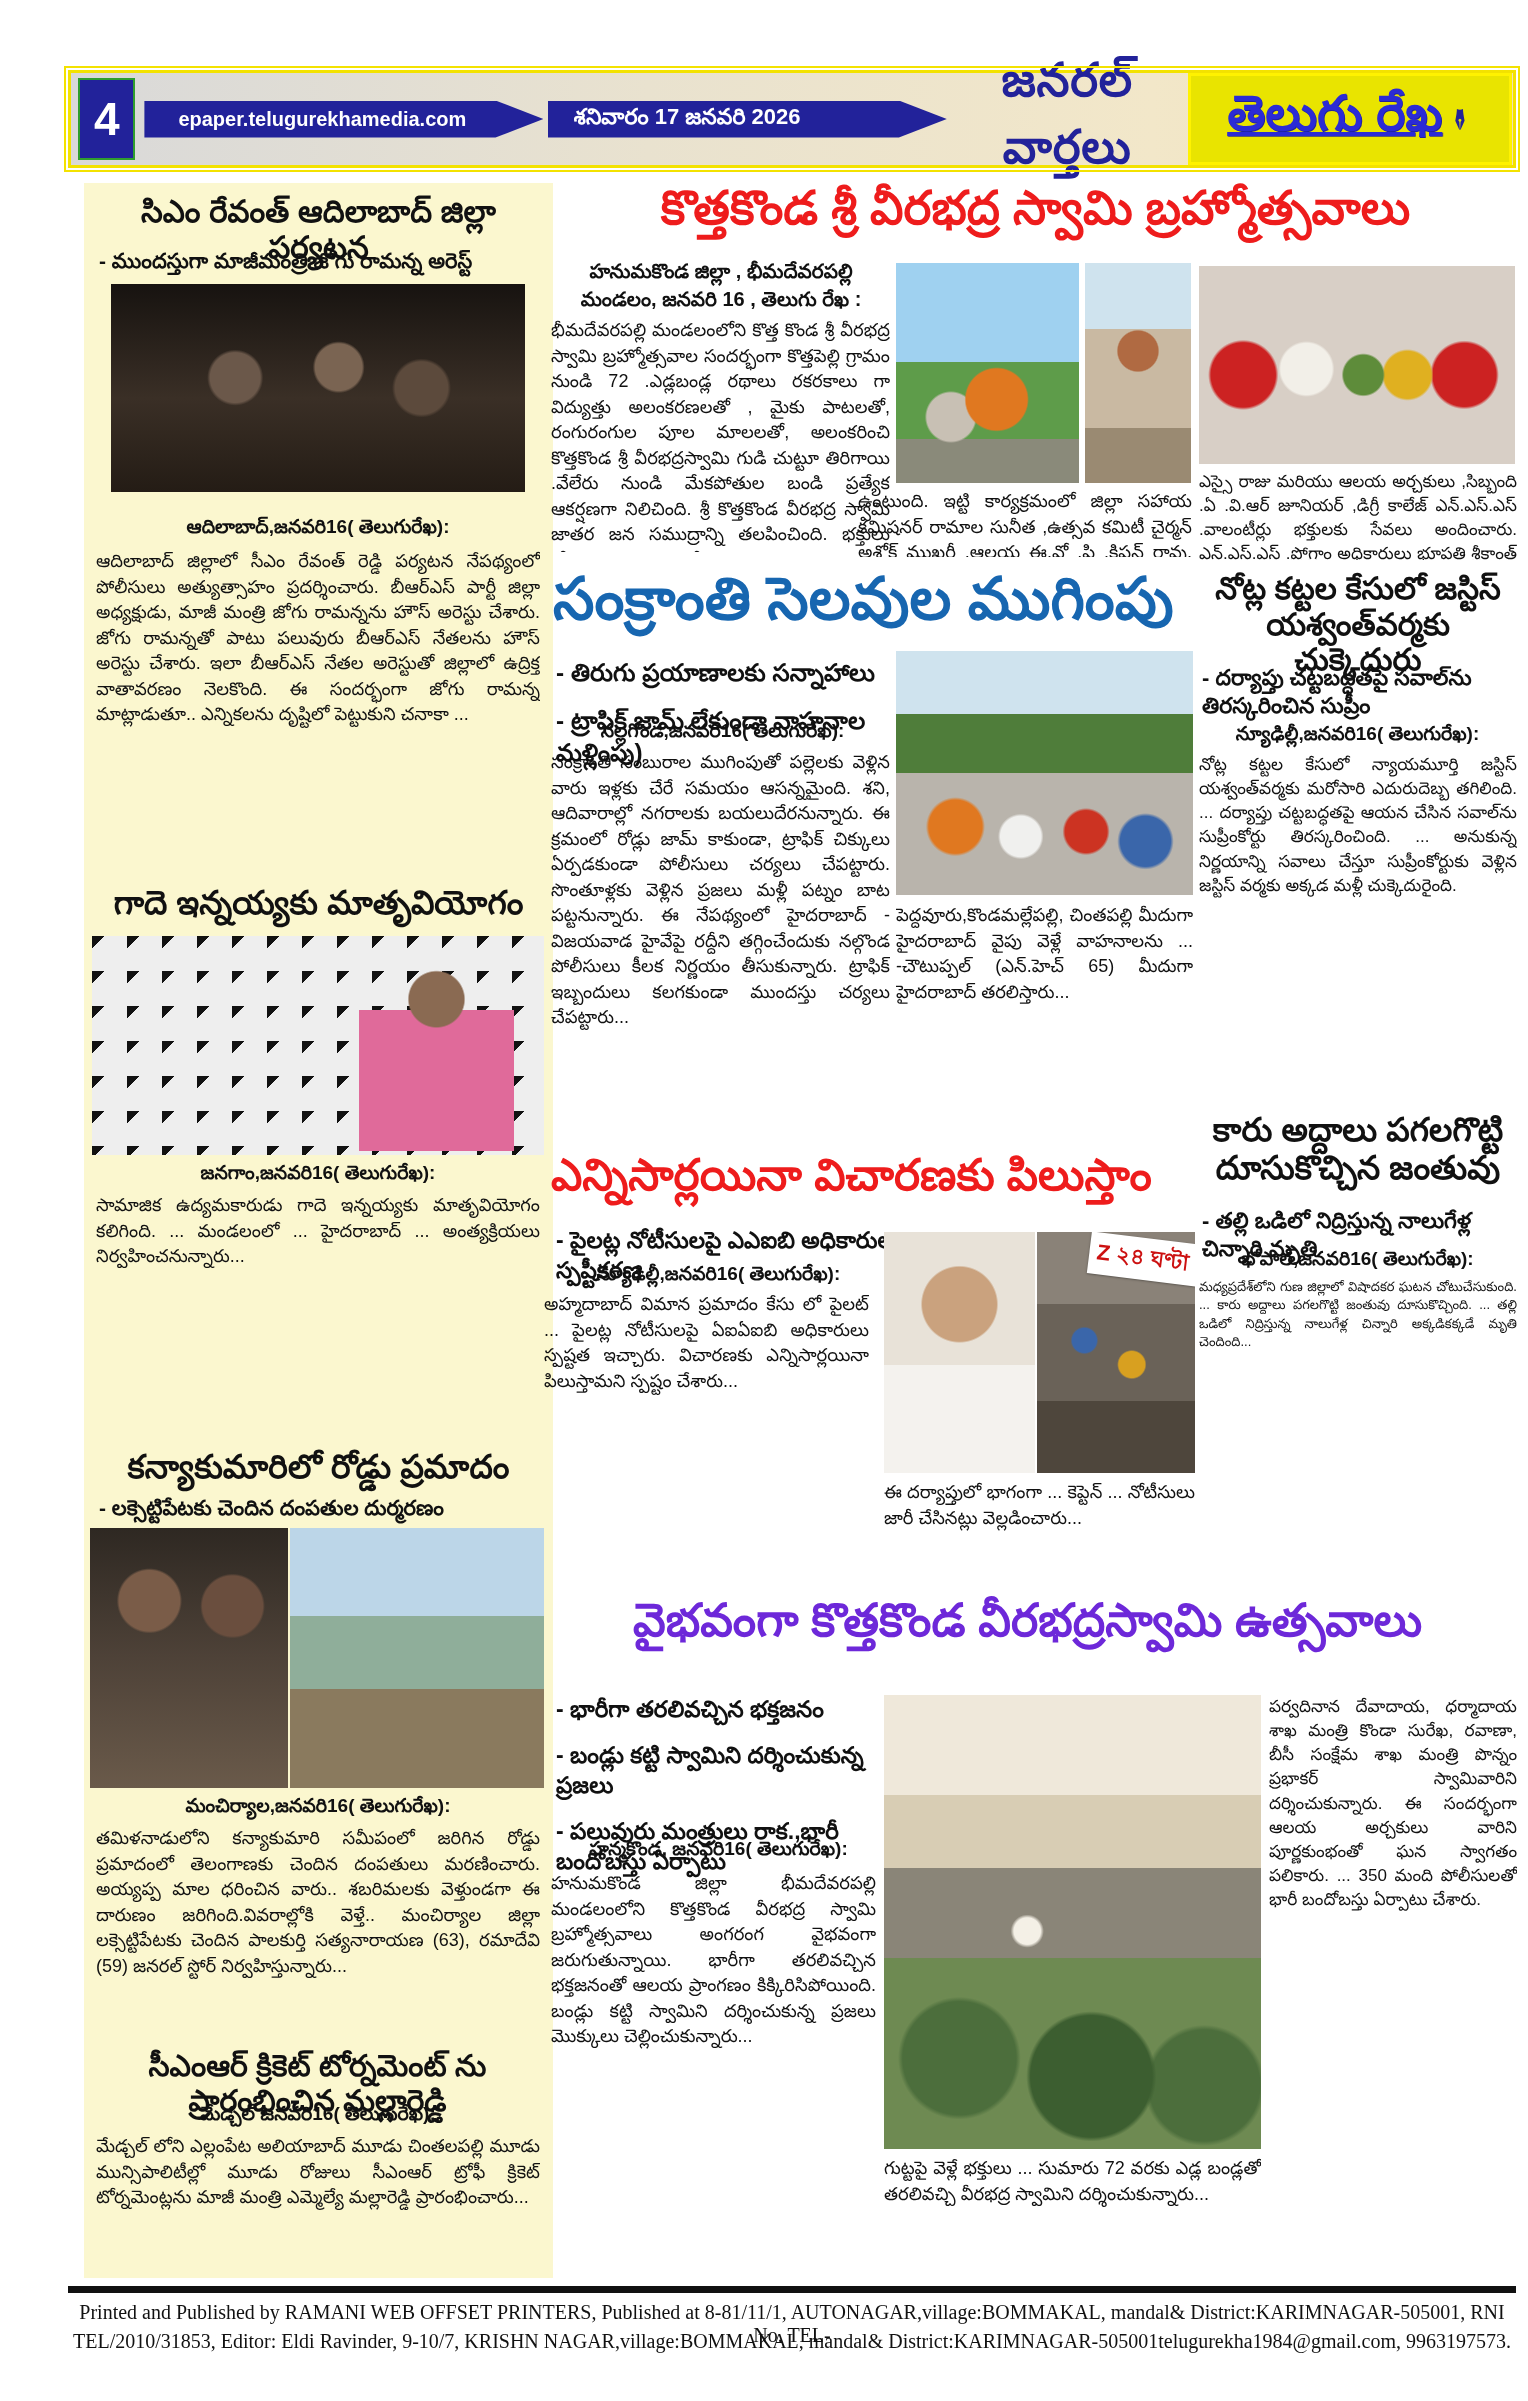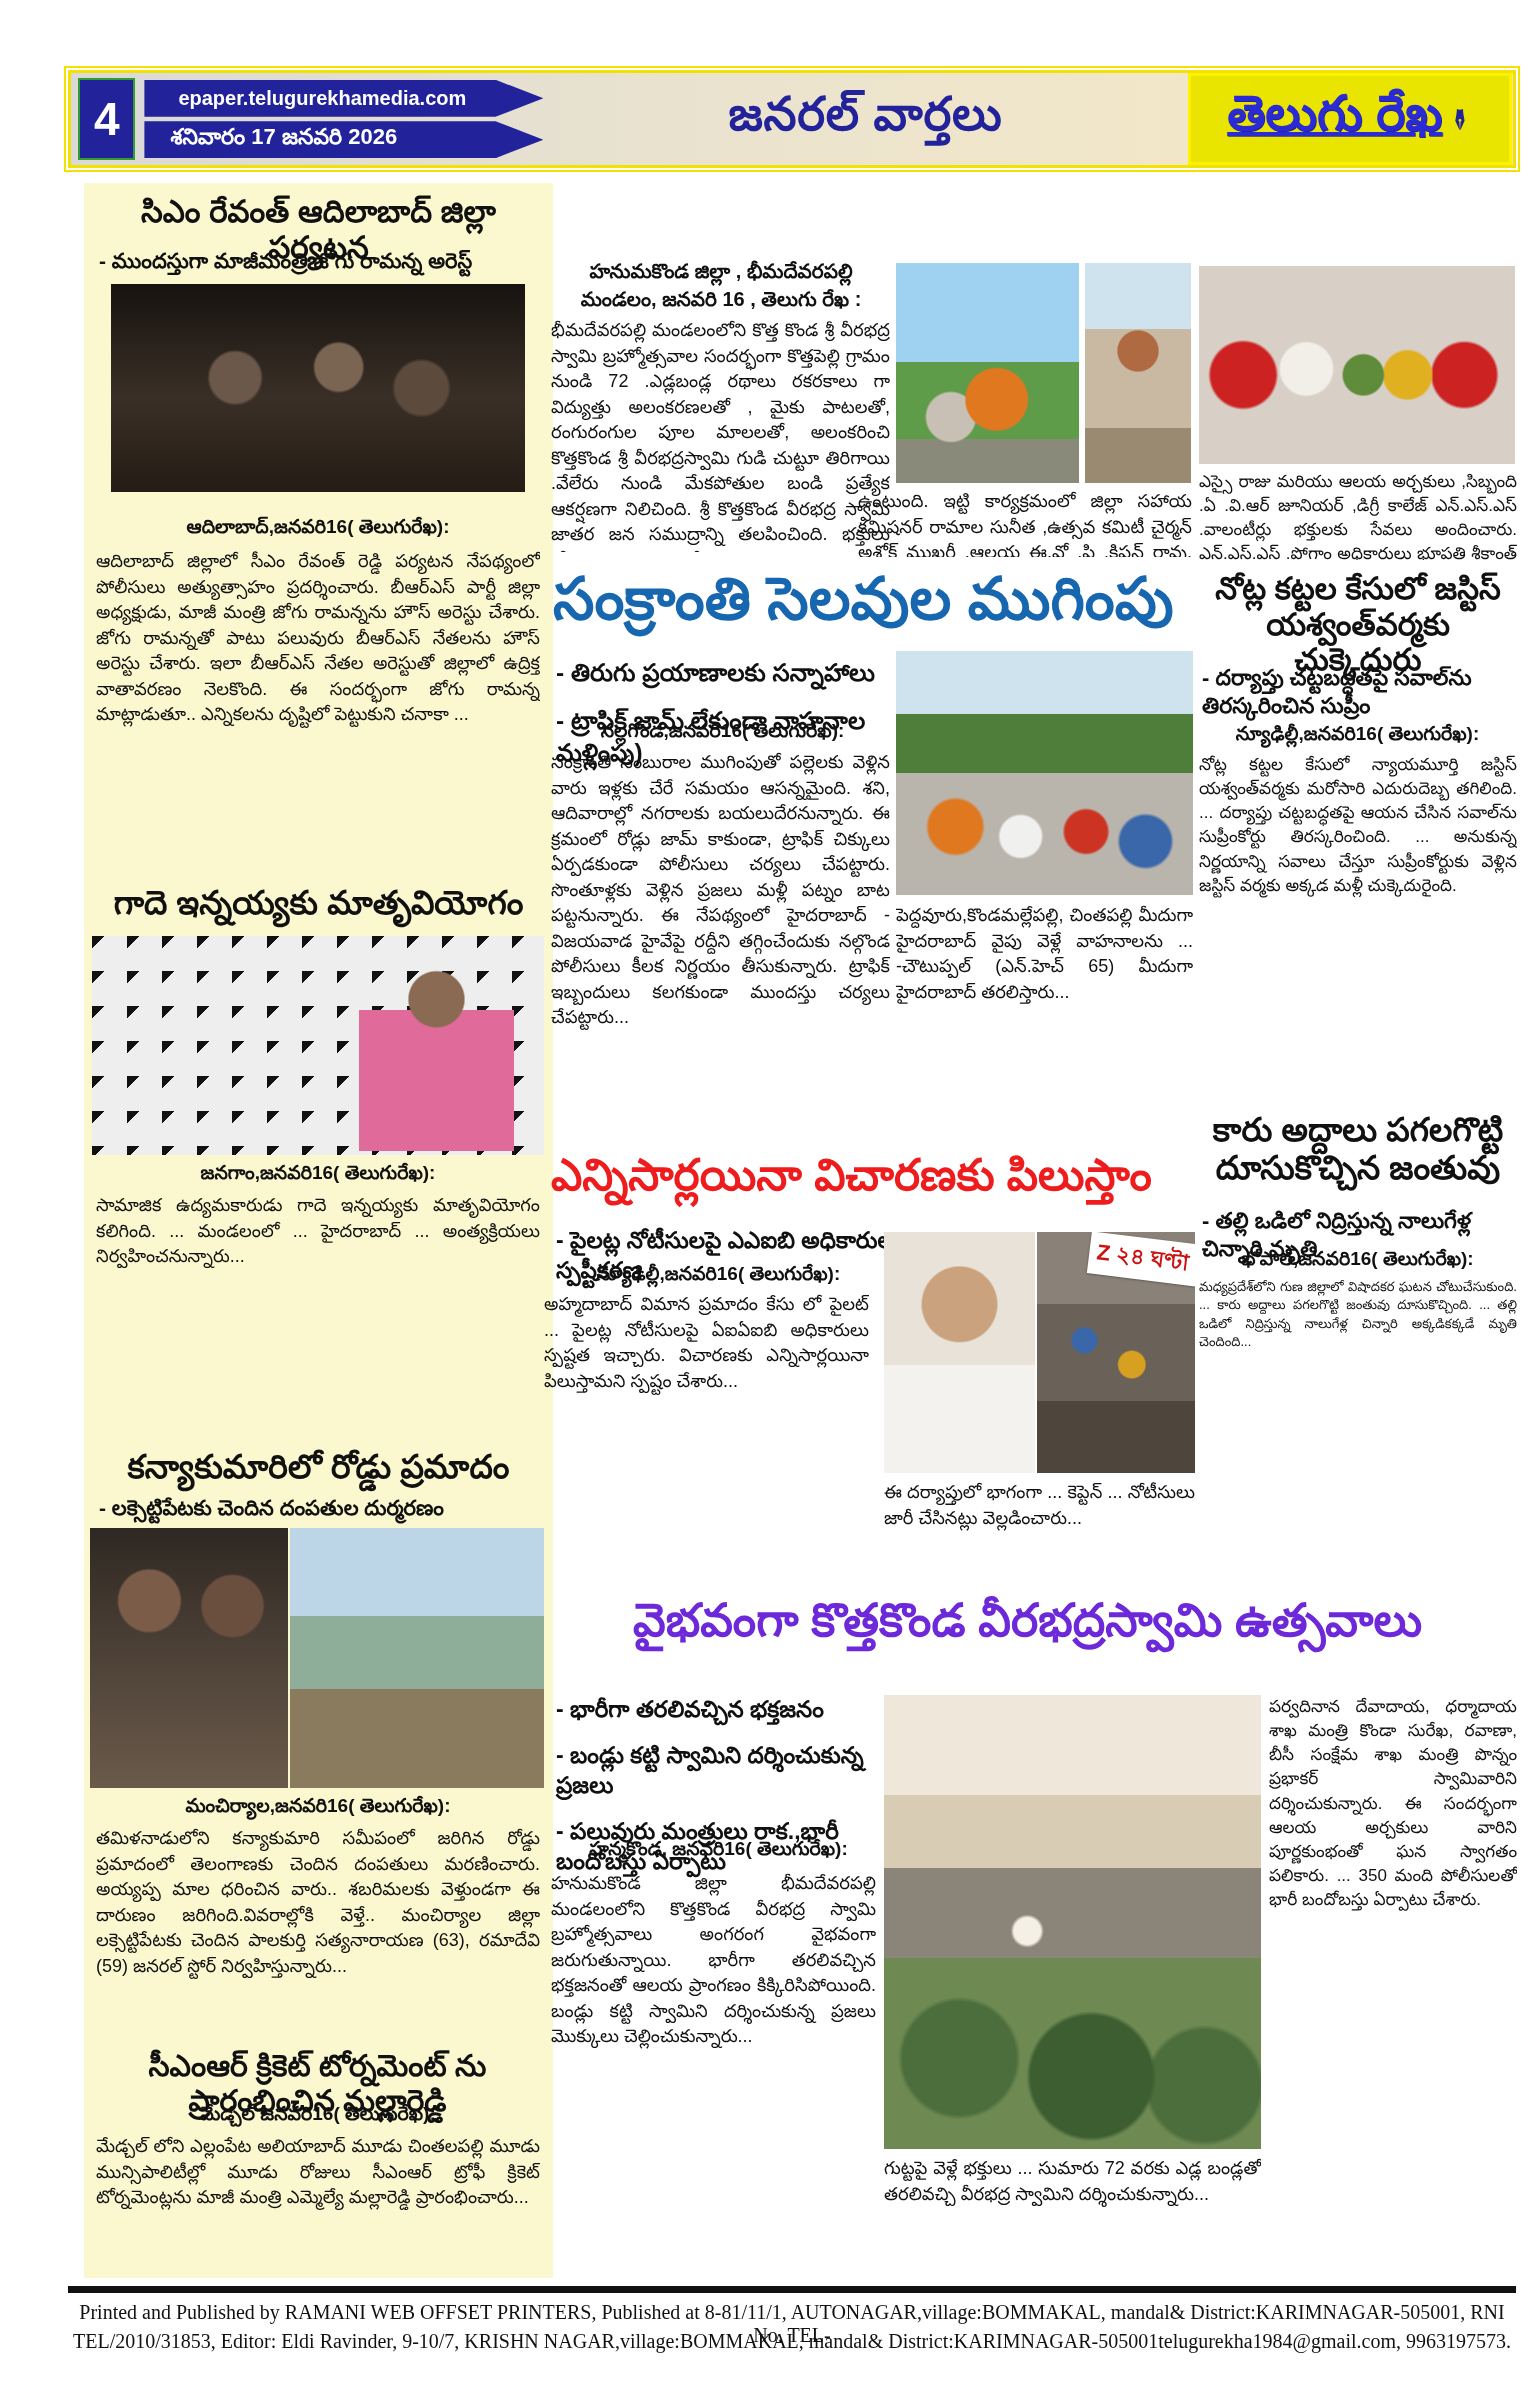--- a/index.html
+++ b/index.html
@@ -12,7 +12,7 @@
             display:flex;align-items:center;gap:9px;padding:0 0 0 7.4px;box-sizing:border-box;}
   .pagenum{width:53px;height:78px;background:#22229a;border:2.2px solid #2f9e2f;color:#fff;
            display:flex;align-items:center;justify-content:center;font-size:46px;font-weight:bold;}
-  .ribbons{display:flex;flex-direction:column;gap:4.4px;}
+  .ribbons{display:flex;flex-direction:row;gap:4.4px;}
   .ribbon{width:399px;height:37px;background:#22229a;color:#fff;font-weight:bold;
           display:flex;align-items:center;padding-left:34px;box-sizing:border-box;
           clip-path:polygon(0 0,88% 0,100% 50%,88% 100%,0 100%);}

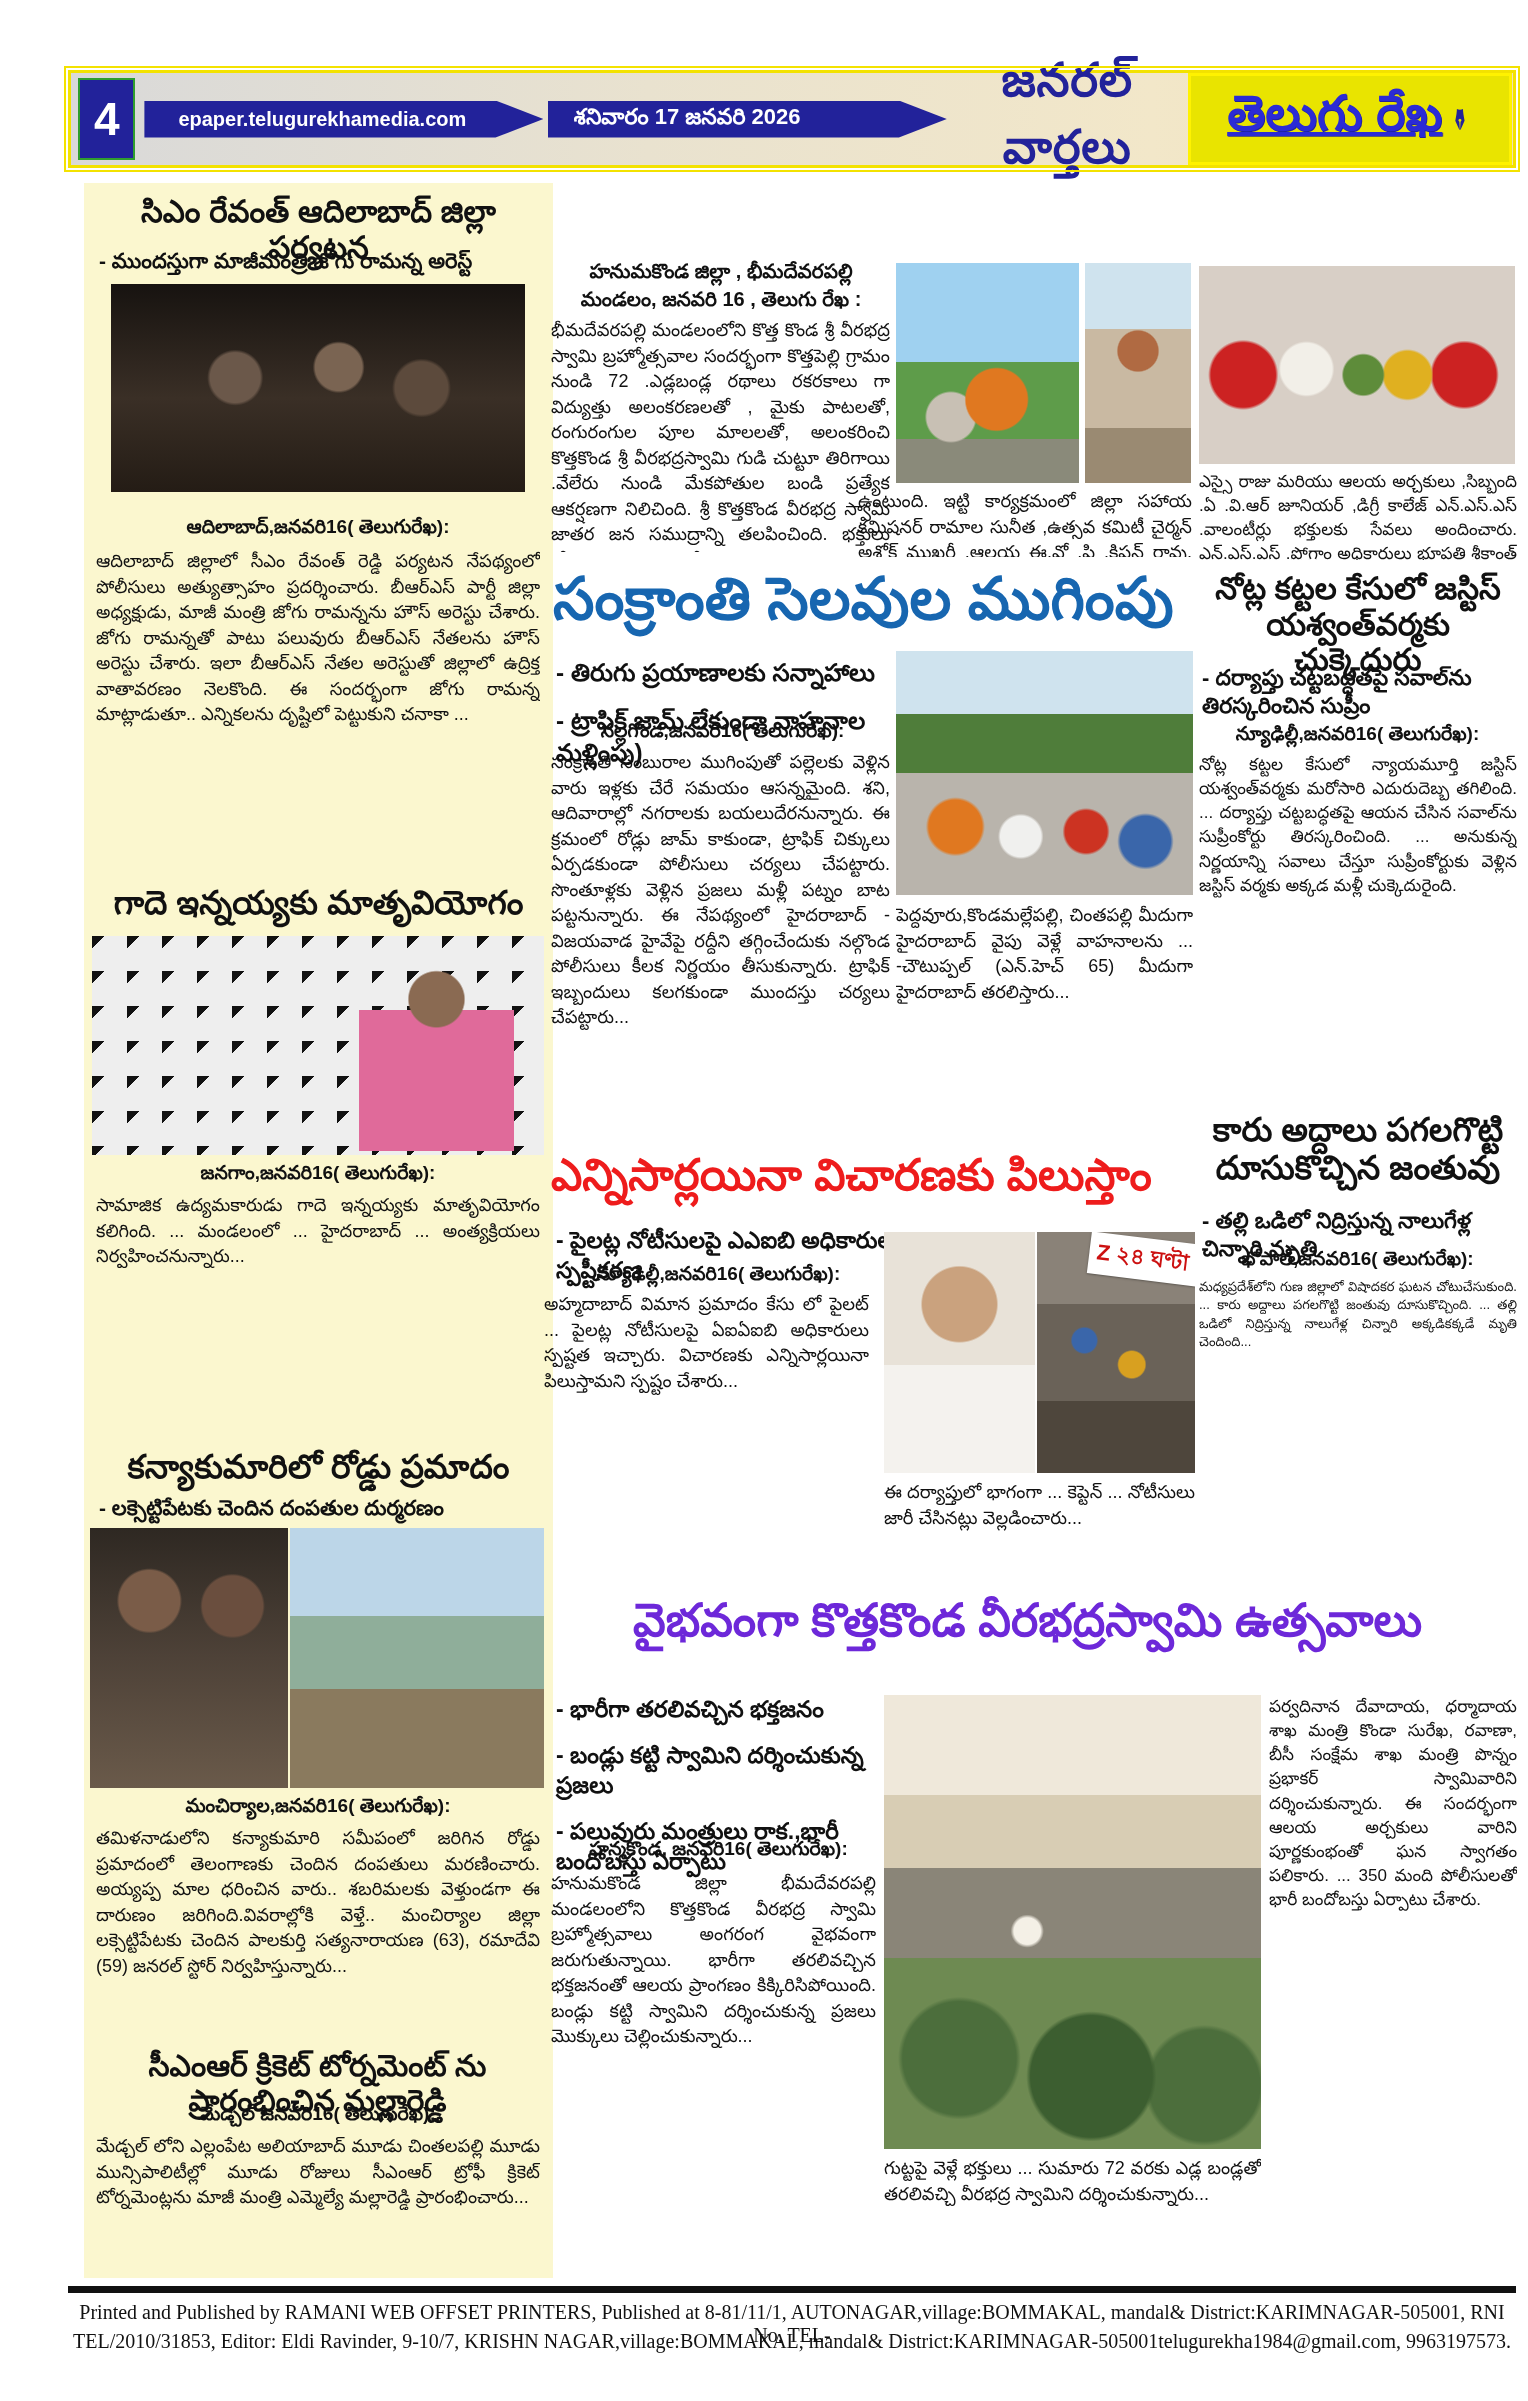--- a/index.html
+++ b/index.html
@@ -102,6 +102,7 @@
   <div class="abs dateline" style="left:99px;top:2103px;width:438px;">మేడ్చల్  జనవరి16( తెలుగురేఖ):</div>
   <div class="abs body-text" style="left:96px;top:2134px;width:444px;height:133px;">మేడ్చల్ లోని ఎల్లంపేట అలియాబాద్ మూడు చింతలపల్లి మూడు మున్సిపాలిటీల్లో మూడు రోజులు సీఎంఆర్ ట్రోఫీ క్రికెట్ టోర్నమెంట్లను మాజీ మంత్రి ఎమ్మెల్యే మల్లారెడ్డి ప్రారంభించారు...</div>
 
+  <div class="abs hl hl-c red" style="left:551px;top:181px;width:969px;font-size:47px;">కొత్తకొండ  శ్రీ వీరభద్ర స్వామి బ్రహ్మోత్సవాలు</div>
   <div class="abs dateline" style="left:553px;top:260px;width:336px;font-size:20px;">హనుమకొండ జిల్లా , భీమదేవరపల్లి మండలం, జనవరి 16 , తెలుగు రేఖ :</div>
   <div class="abs body-text" style="left:551px;top:318px;width:339px;height:234px;">భీమదేవరపల్లి మండలంలోని కొత్త కొండ శ్రీ వీరభద్ర స్వామి బ్రహ్మోత్సవాల సందర్భంగా కొత్తపెల్లి గ్రామం నుండి 72 .ఎడ్లబండ్ల రథాలు రకరకాలు గా విద్యుత్తు అలంకరణలతో , మైకు పాటలతో, రంగురంగుల పూల మాలలతో, అలంకరించి కొత్తకొండ శ్రీ వీరభద్రస్వామి గుడి చుట్టూ తిరిగాయి .వేలేరు నుండి మేకపోతుల బండి ప్రత్యేక ఆకర్షణగా నిలిచింది. శ్రీ కొత్తకొండ వీరభద్ర స్వామి జాతర జన సముద్రాన్ని తలపించింది. భక్తులు కోరికలు కోరుకొని మొక్కులు సమర్పించుకున్నారు...</div>
   <div class="abs photo" style="left:896px;top:263px;width:183px;height:220px;background:

